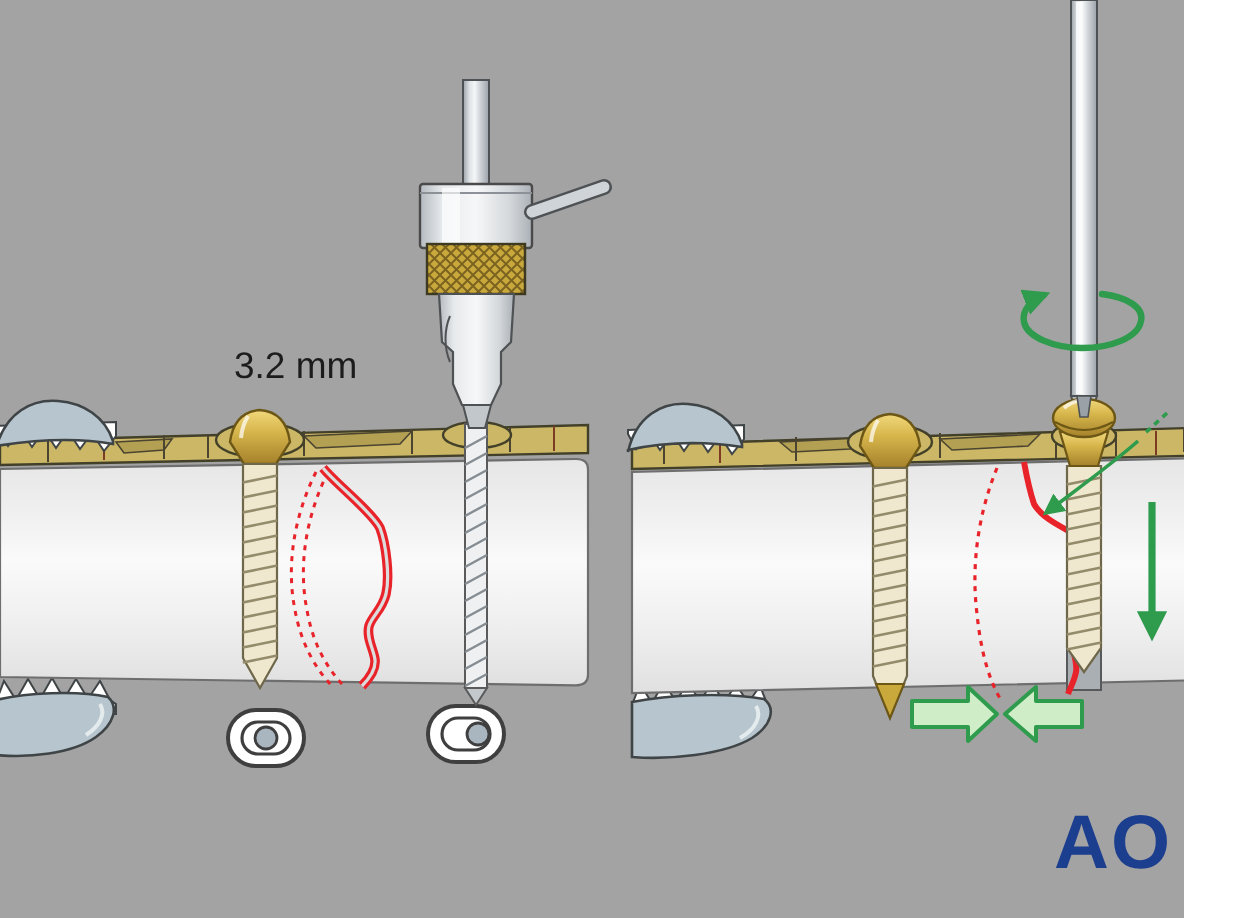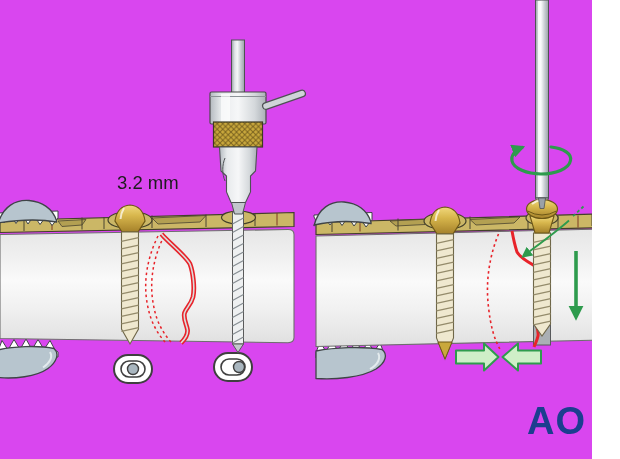--- a/index.html
+++ b/index.html
@@ -3,7 +3,7 @@
 <meta charset="utf-8">
 <style>
   html,body{margin:0;padding:0;background:#fff;}
-  .stage{width:592px;height:459px;position:relative;background:#d946ef;overflow:hidden;
+  .stage{width:592px;height:459px;position:relative;background:#a3a3a3;overflow:hidden;
          font-family:"Liberation Sans",sans-serif;}
   svg{display:block;}
   text{font-family:"Liberation Sans",sans-serif;}

